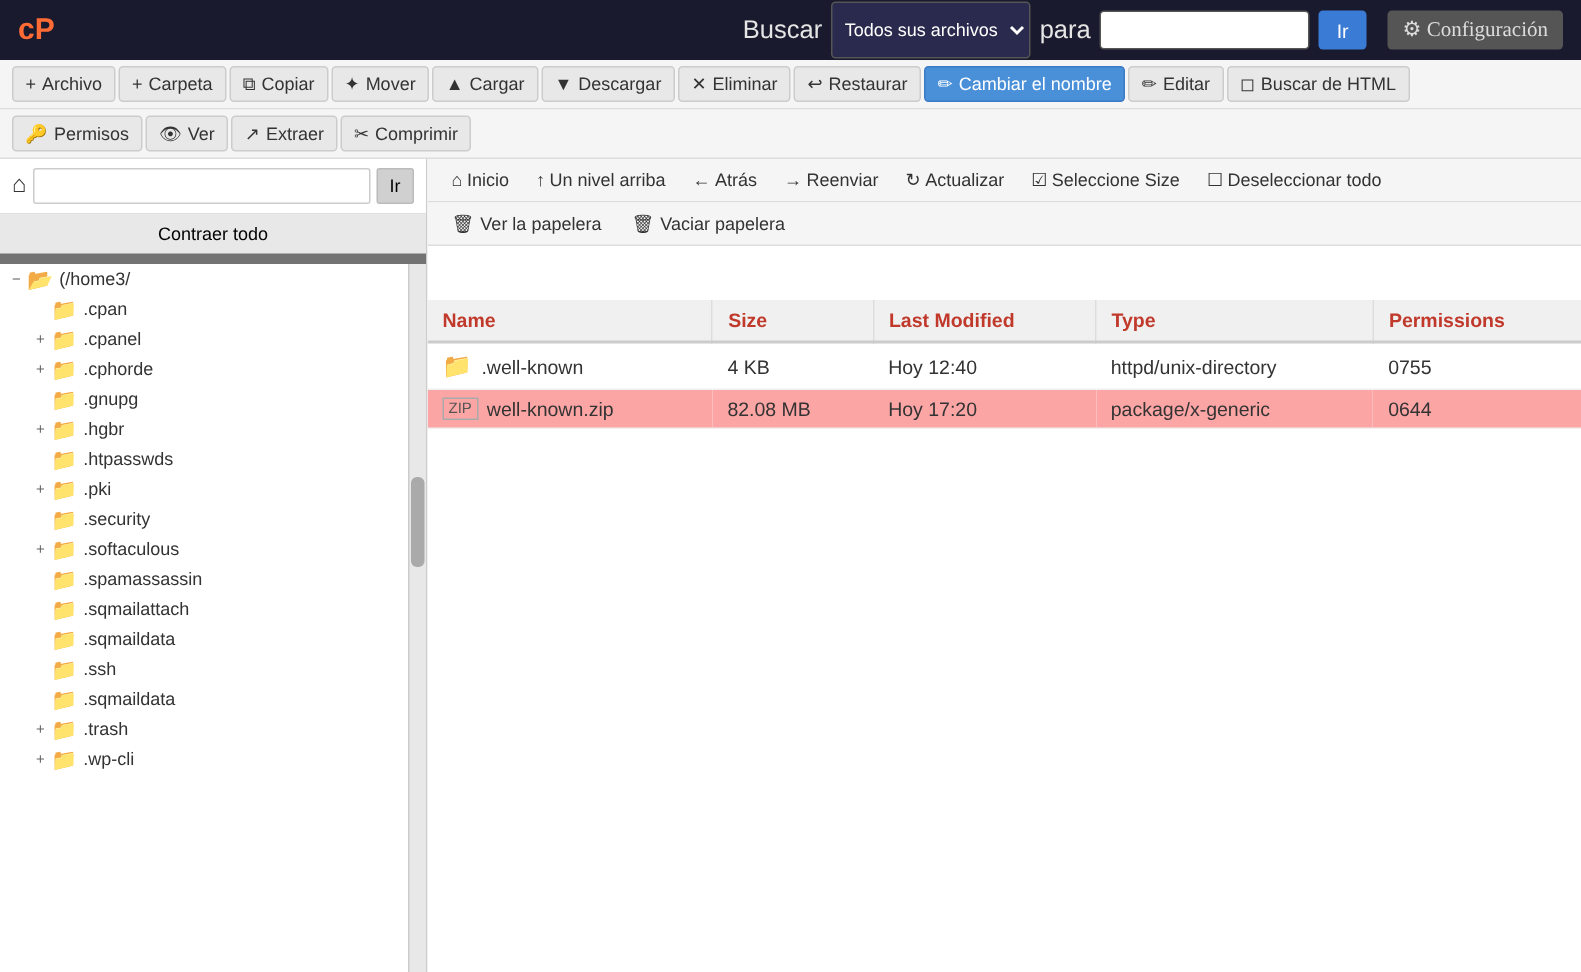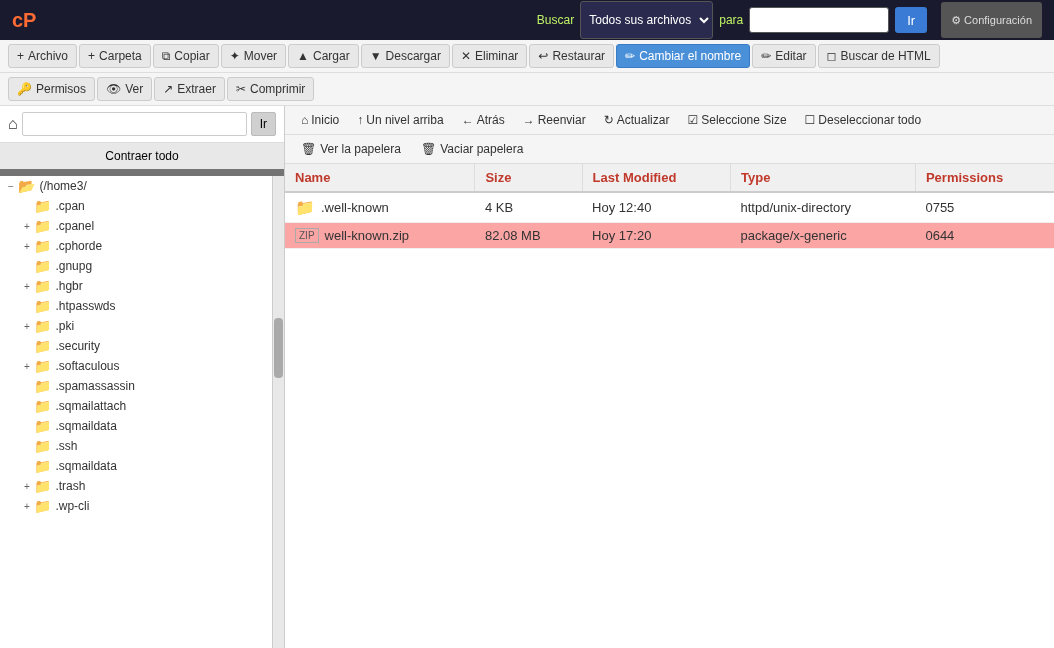--- a/index.html
+++ b/index.html
@@ -34,7 +34,7 @@
       align-items: center;
       gap: 6px;
     }
-    .header-search label { color: #bef264; font-size: 12px; }
+    .header-search label { color: #e5e5e5; font-size: 17px; }
     .header-search select {
       height: 38px;
       border: 1px solid #555;

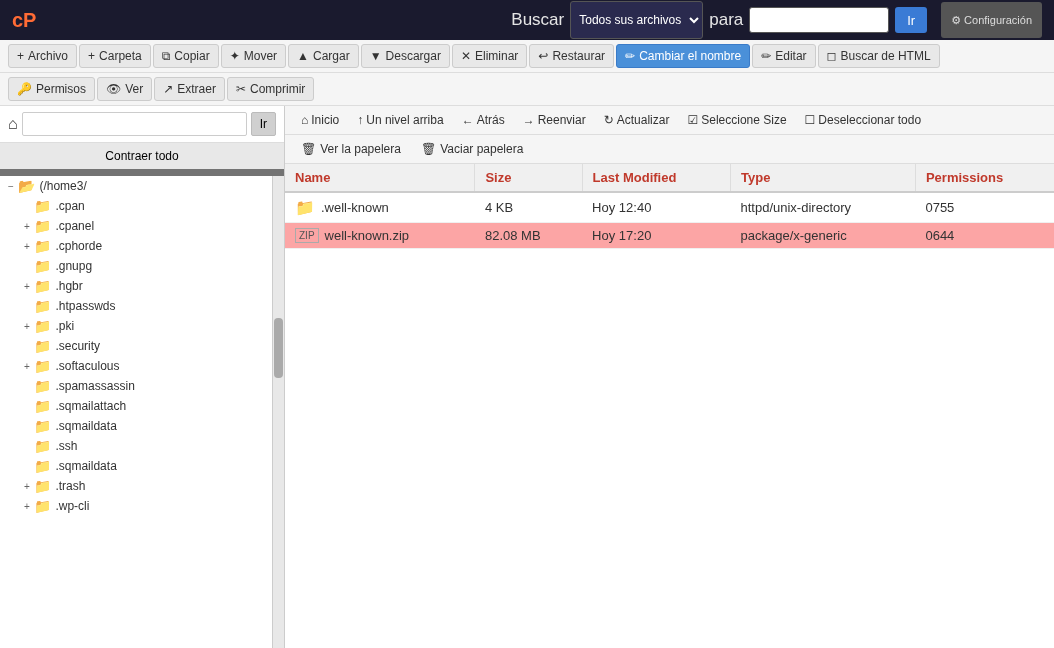--- a/index.html
+++ b/index.html
@@ -65,15 +65,16 @@
       font-size: 13px;
     }
     .btn-config {
-      height: 36px;
+      height: 26px;
       padding: 0 10px;
       background: #555;
       color: #ddd;
       border: none;
       border-radius: 3px;
       cursor: pointer;
-      font-size: 11px;
+      font-size: 14px;
       margin-left: 8px;
+      font-family: Liberation Serif, serif;
     }
 
     

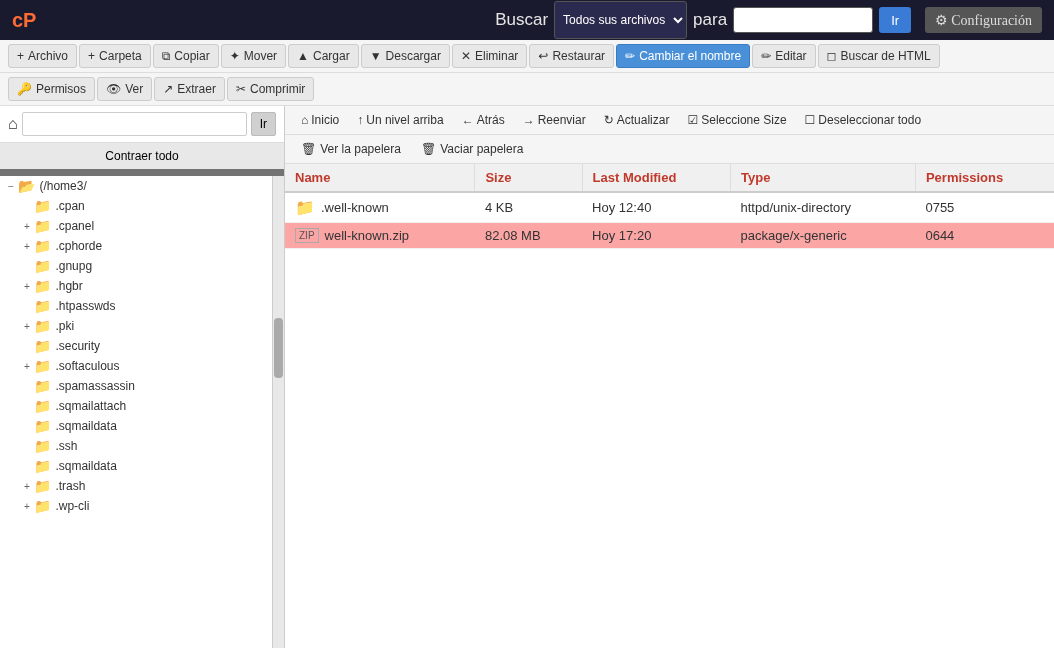--- a/index.html
+++ b/index.html
@@ -228,6 +228,7 @@
     .file-table-container {
       flex: 1;
       overflow-y: auto;
+      margin-top: 36px;
     }
     .file-table {
       width: 100%;

